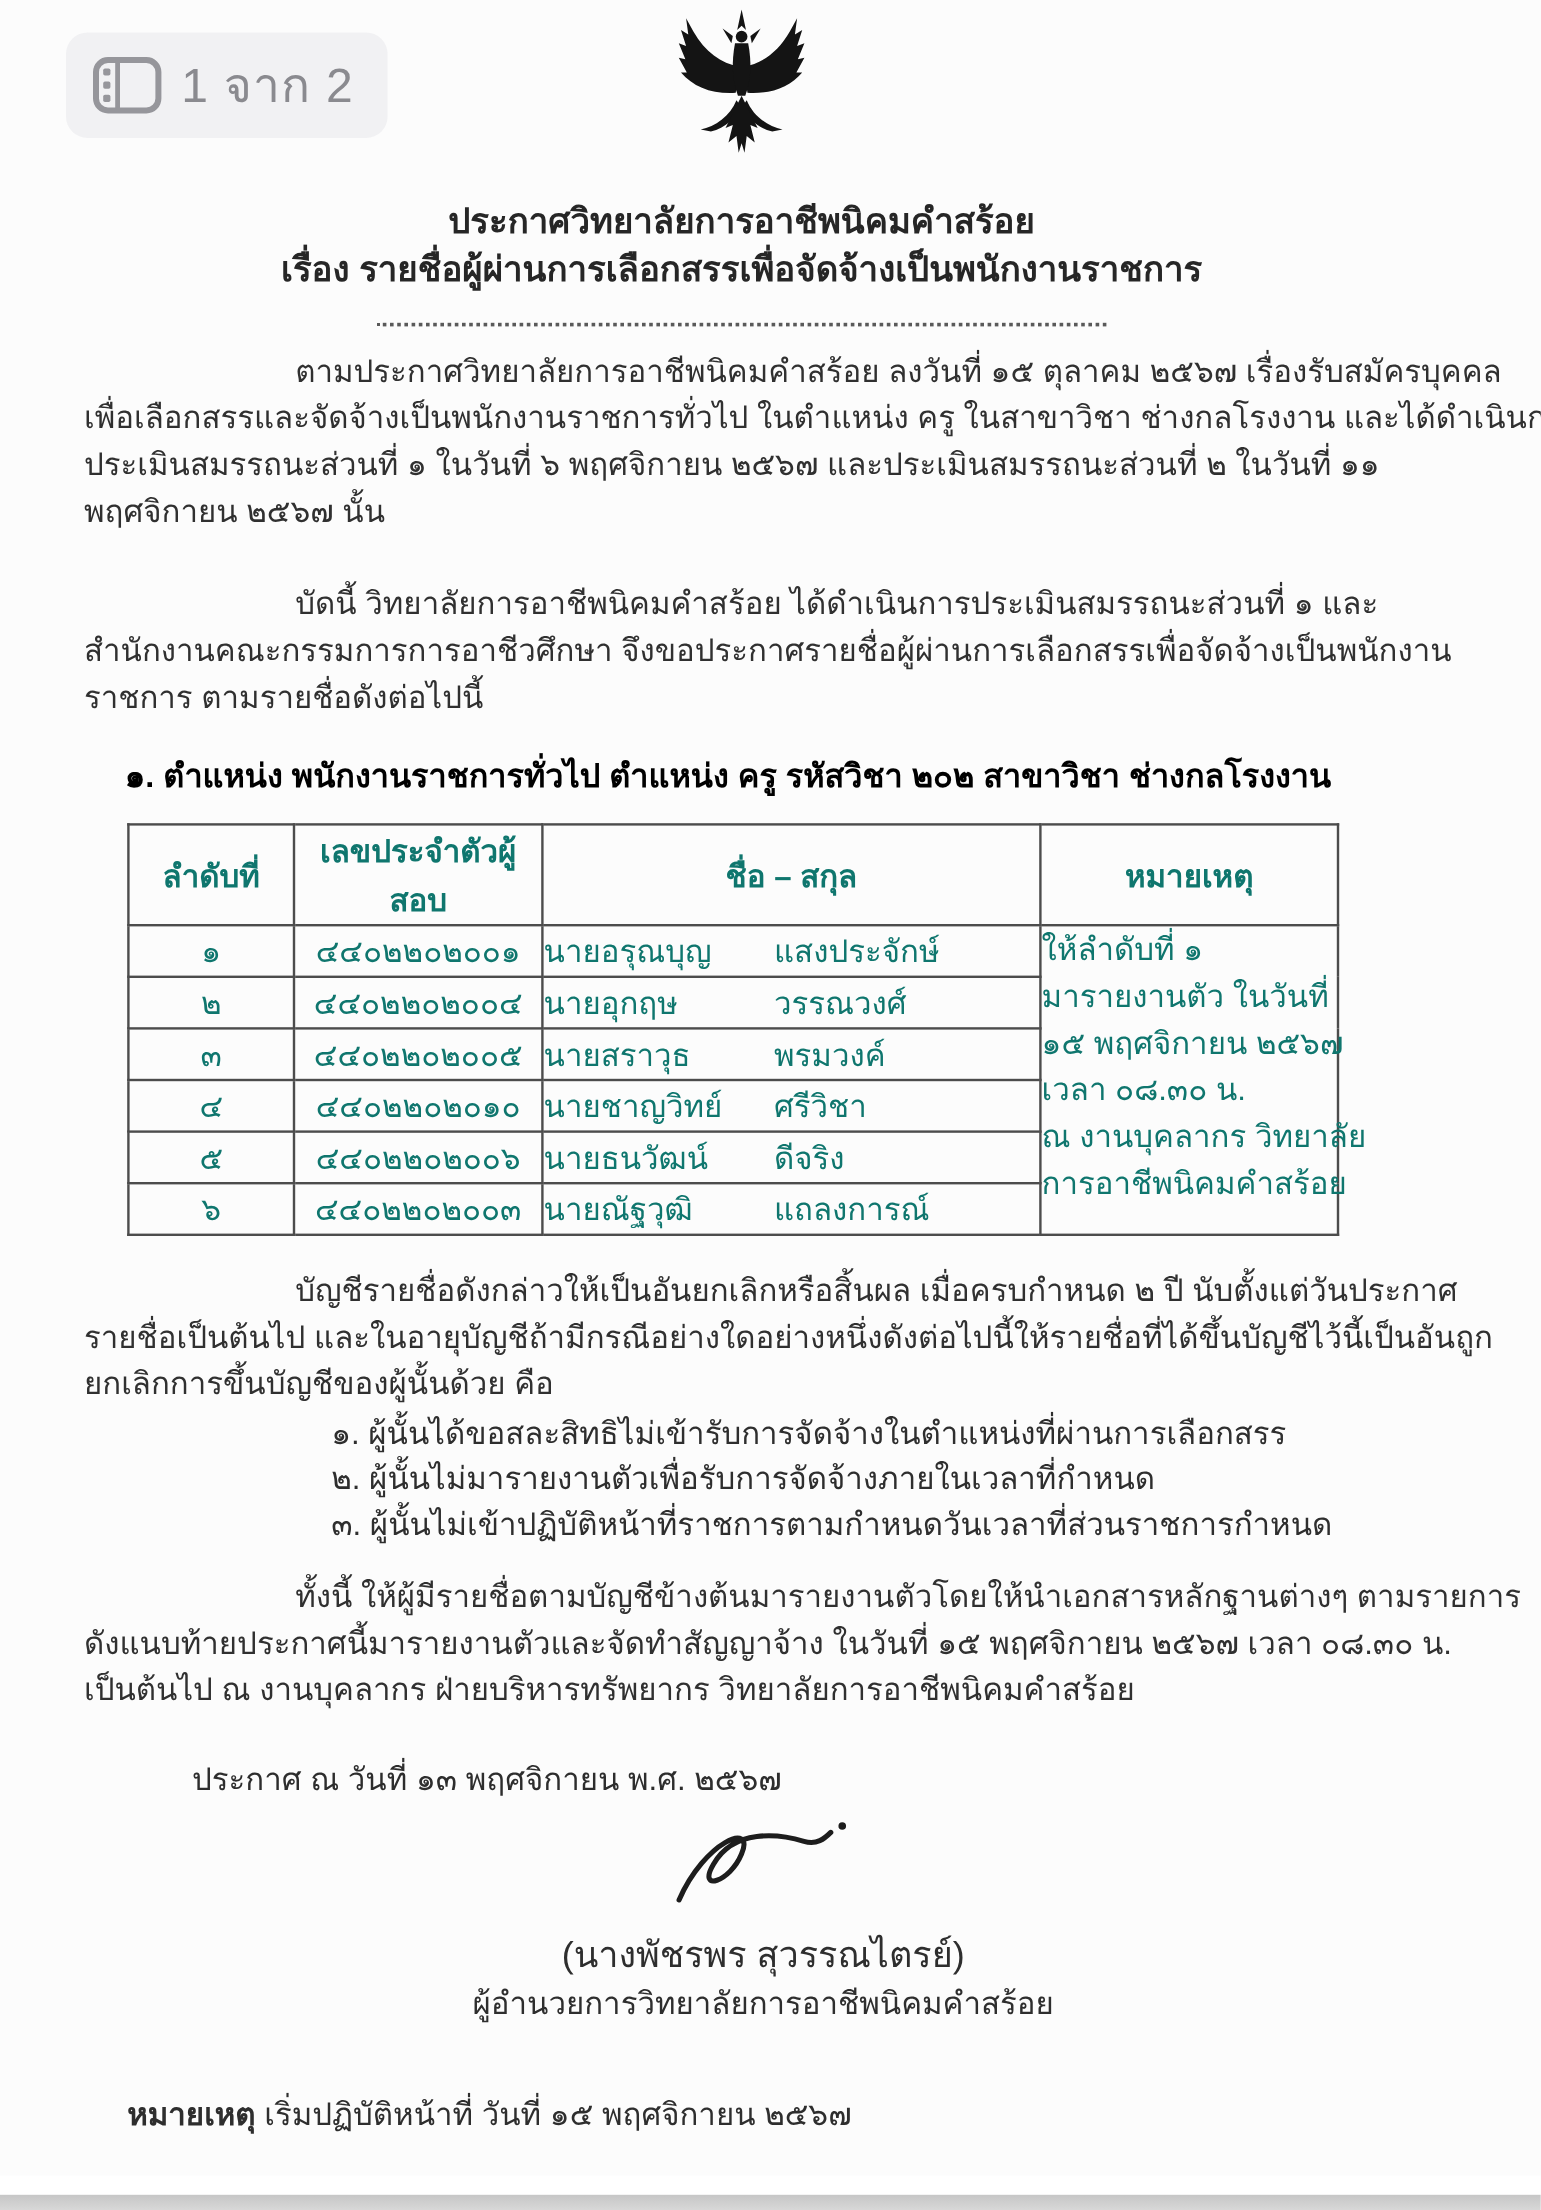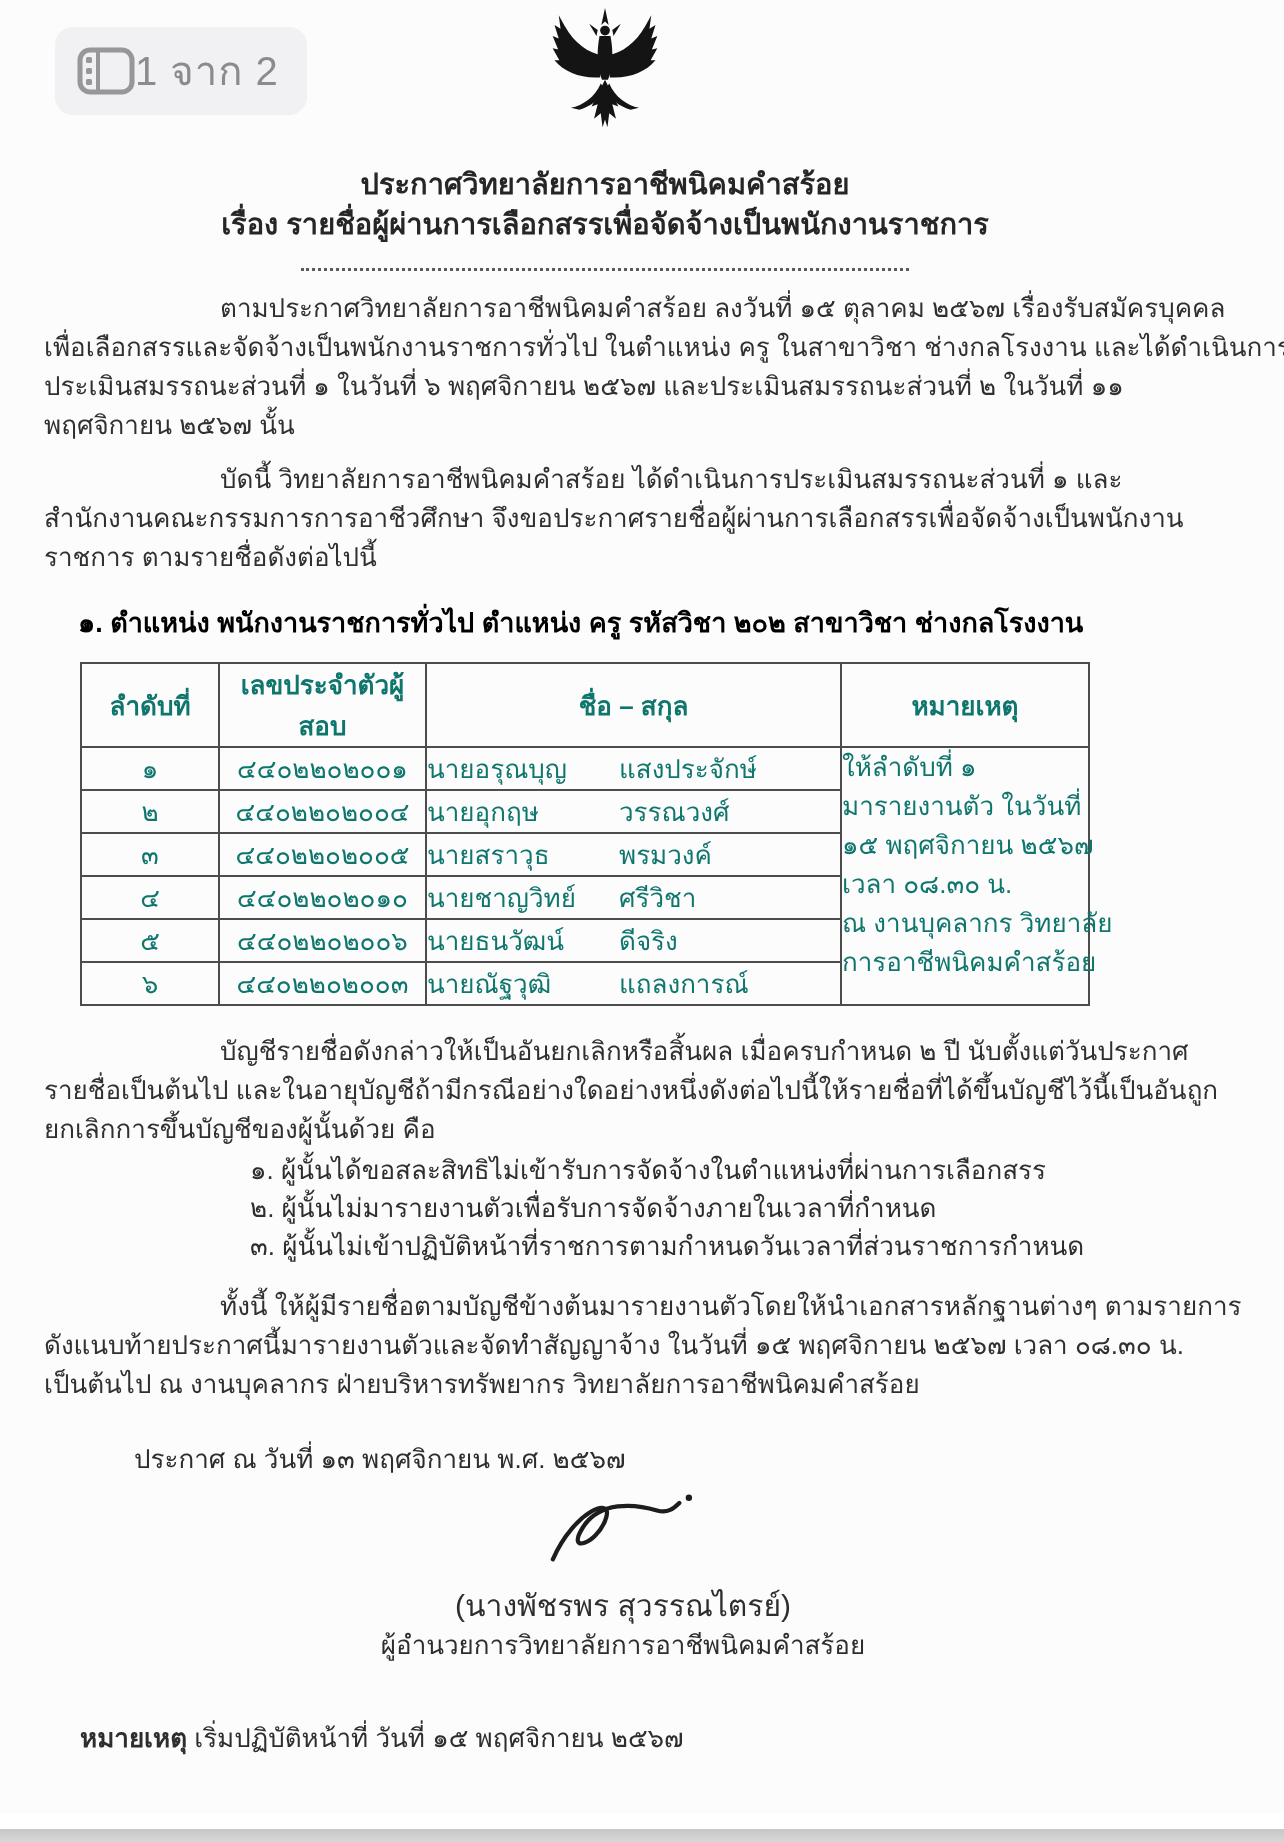--- a/index.html
+++ b/index.html
@@ -27,7 +27,7 @@
   
   .page-indicator {
     position: absolute; left: 55px; top: 27px;
-    display: flex; align-items: center; 
+    display: flex; align-items: center; gap: 16px;
     padding: 12px 28px 12px 22px;
     background: #f1f1f3;
     border-radius: 18px;

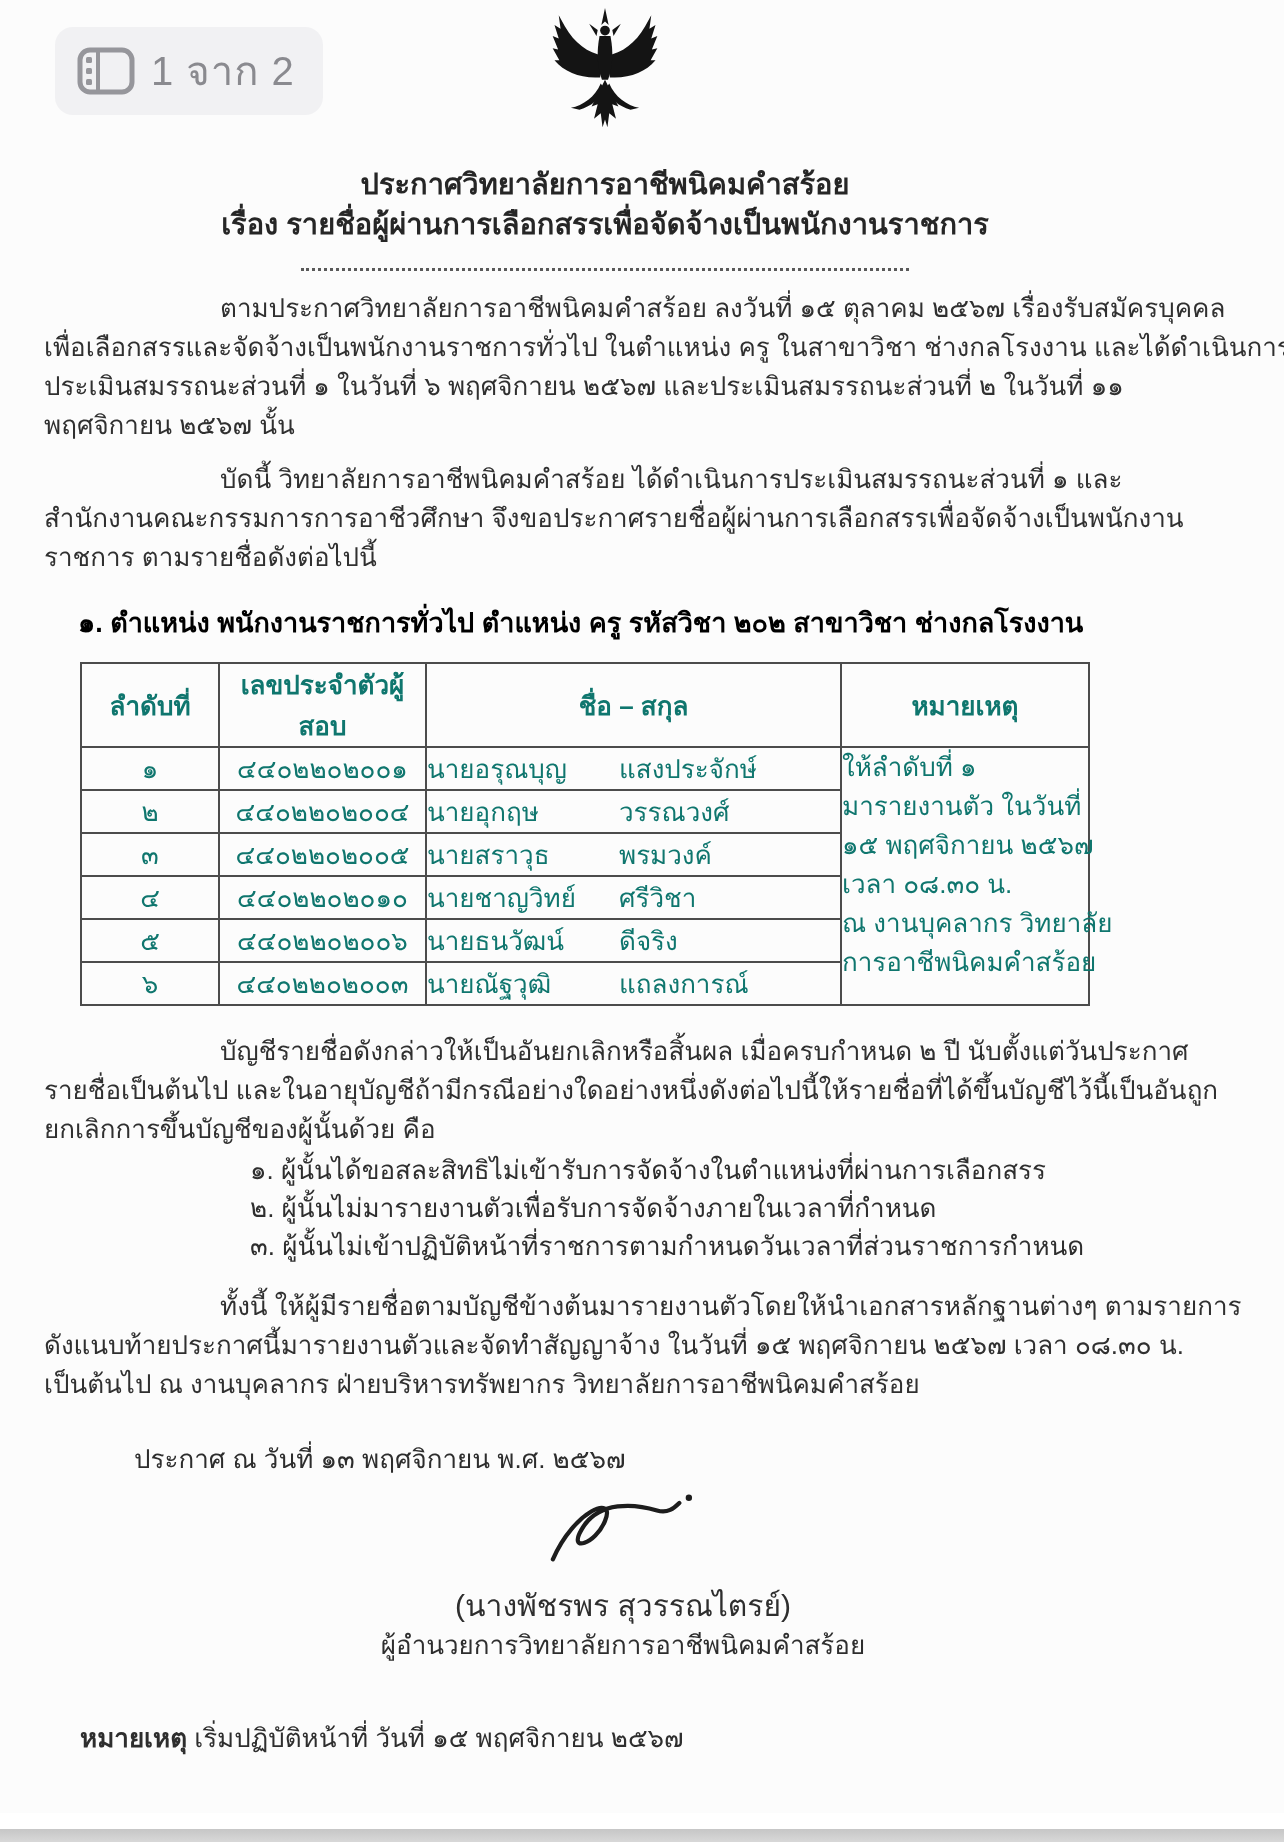--- a/index.html
+++ b/index.html
@@ -37,7 +37,7 @@
     font-size: 40px; font-weight: 500; color: #8a8a8f; letter-spacing: 1px;
   }
   
-  .content { padding: 0 118px 0 44px; }
+  .content { padding: 0 118px 0 70px; }
   .emblem-wrap { width: 122px; margin: 8px auto 0; }
   .title { text-align: center; font-weight: 600; font-size: 29px; line-height: 40px; color: #262626; }
   .title-first { margin-top: 12px; }

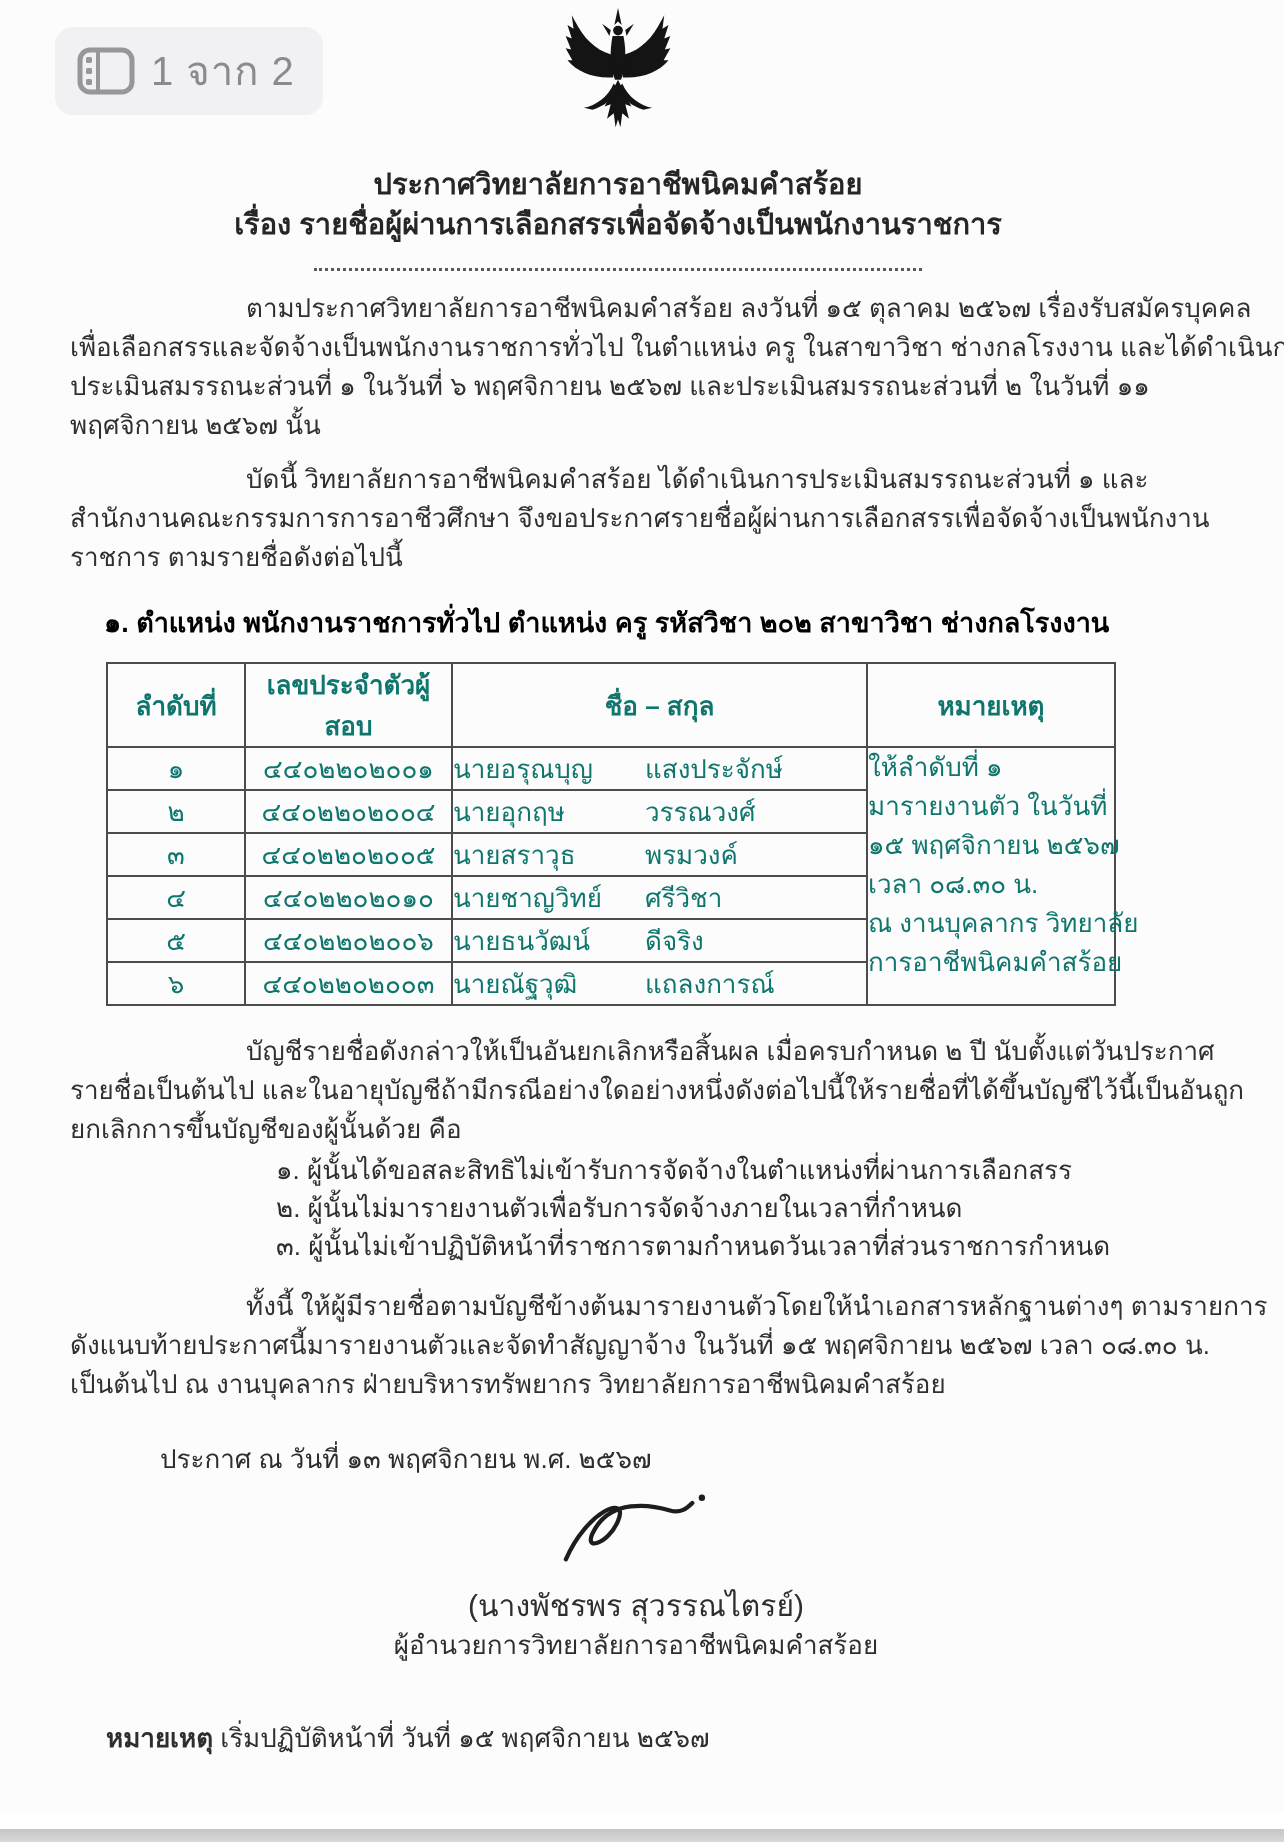--- a/index.html
+++ b/index.html
@@ -49,7 +49,7 @@
   .para .line { white-space: nowrap; }
   .para .indent { padding-left: 176px; }
   .p1 { margin-top: 18px; }
-  .p2 { margin-top: 15px; }
+  .p2 { margin-top: 38px; }
   .section-heading {
     margin-top: 24px; margin-left: 34px;
     font-size: 27px; font-weight: 700; color: #000000;

